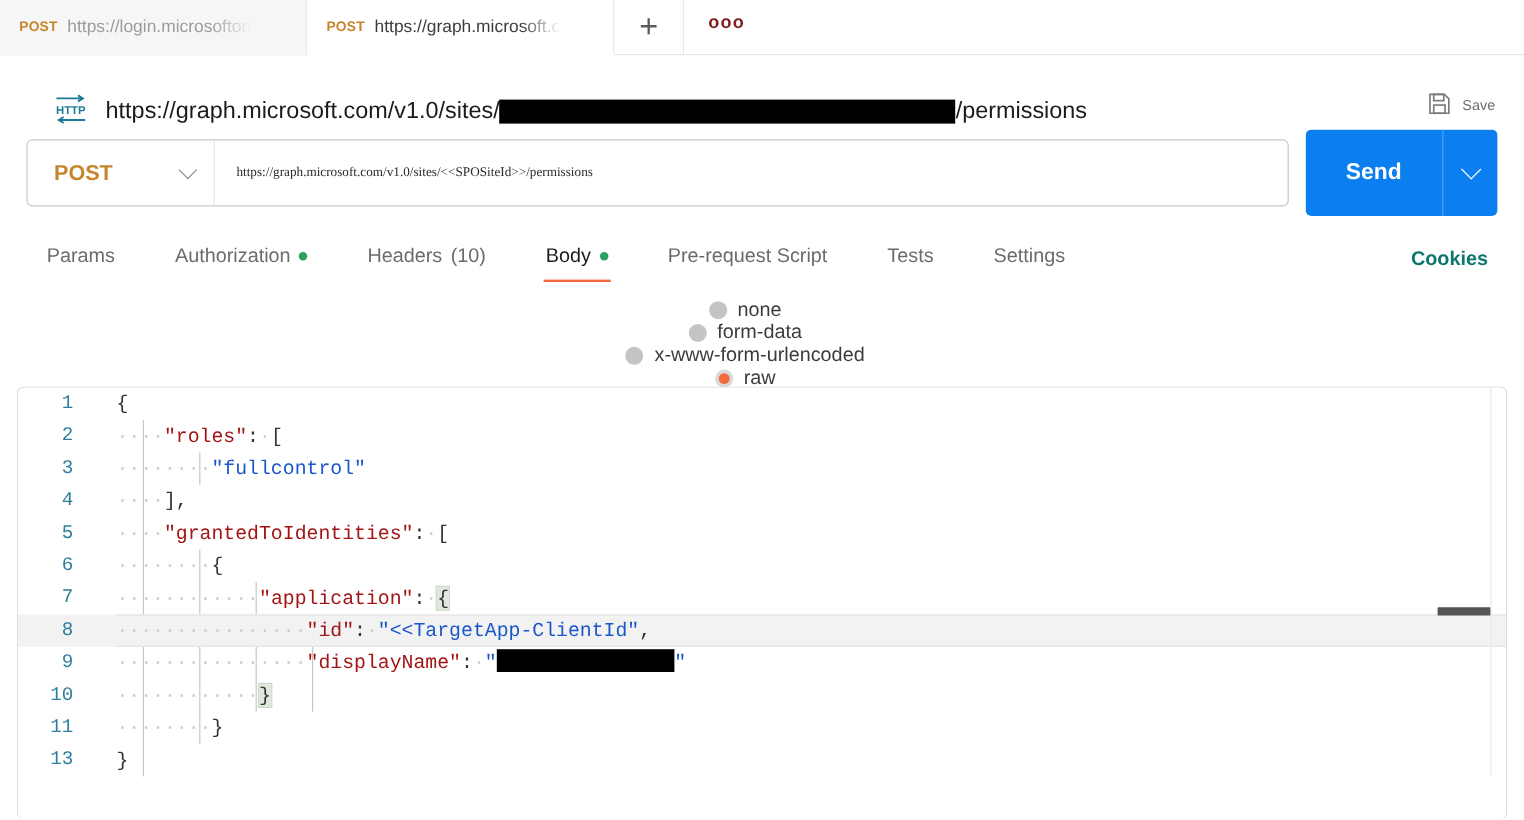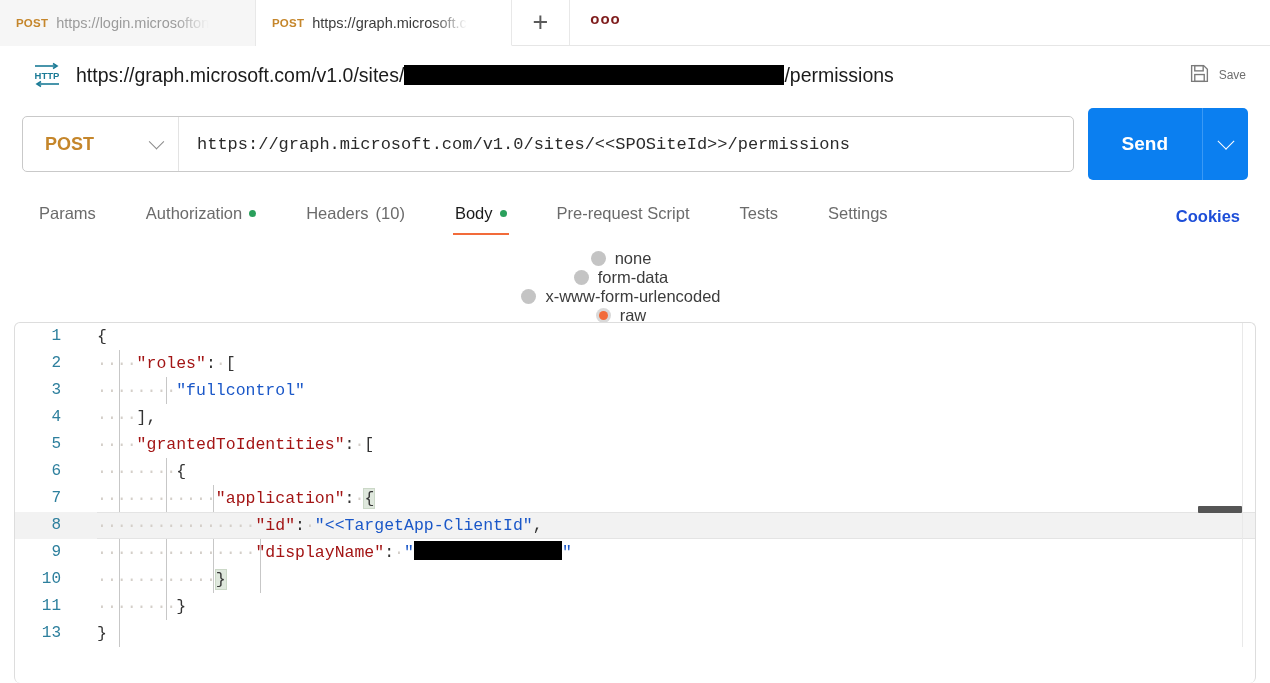--- a/index.html
+++ b/index.html
@@ -79,9 +79,9 @@
   
   .titlerow {
     display: flex;
-    align-items: center;
+    align-items: flex-end;
     height: 58px;
-    padding: 0 22px 0 32px;
+    padding: 0 22px 0 44px;
   }
   .http-icon {
     width: 30px; height: 26px;

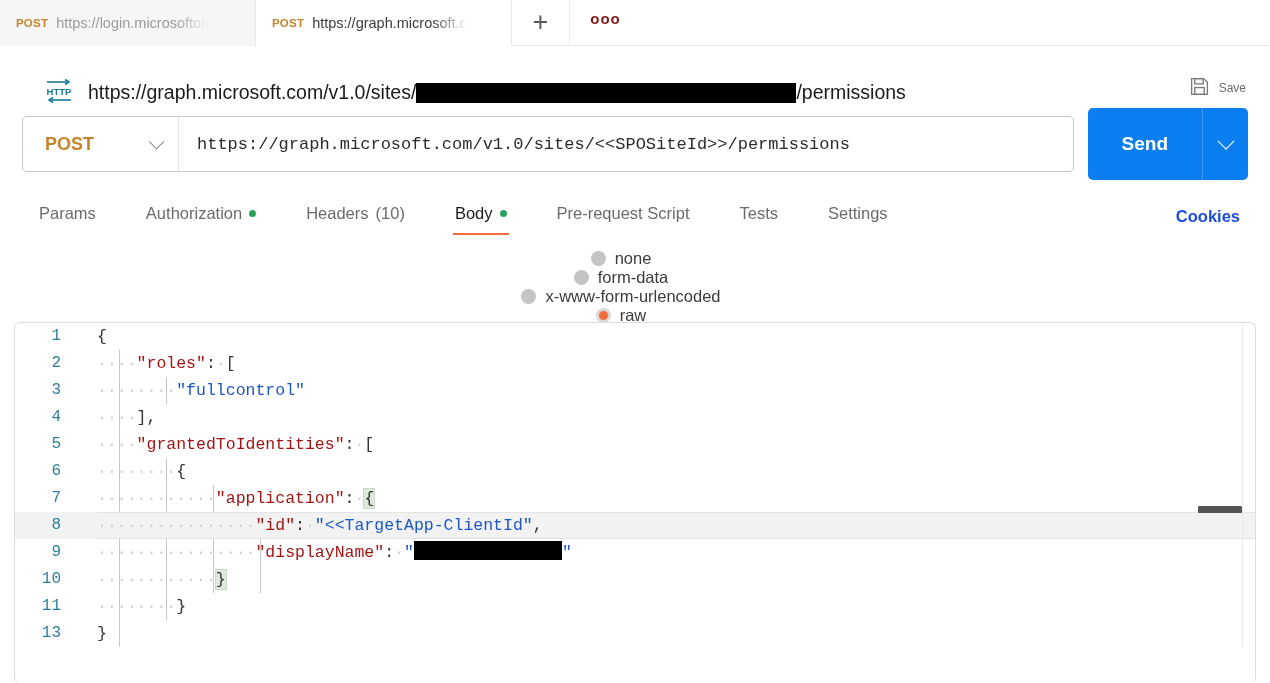--- a/index.html
+++ b/index.html
@@ -153,10 +153,10 @@
   .url-input {
     flex: 1;
     border: 0; outline: none;
-    font-size: 17px;
+    font-size: 11px;
     color: #2b2b2b;
     padding: 0 18px;
-    font-family: Liberation Mono, monospace;
+    font-family: Liberation Serif, serif;
     background: transparent;
   }
   .send-wrap {

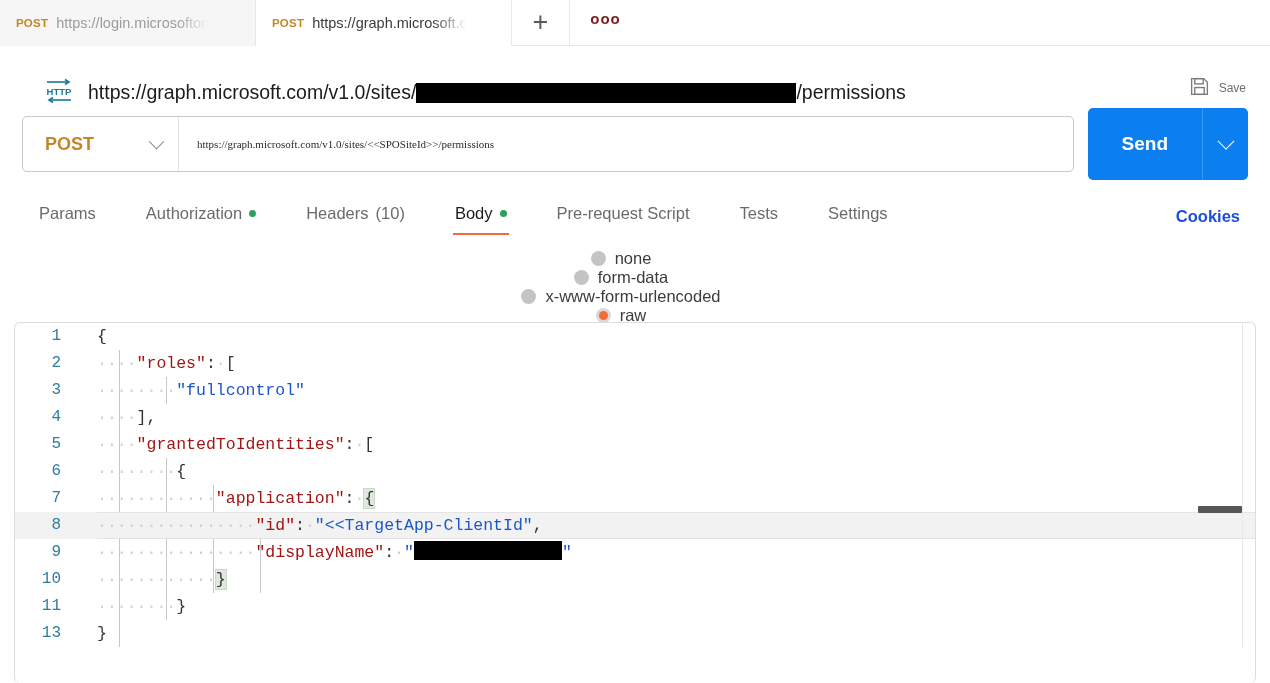--- a/index.html
+++ b/index.html
@@ -224,7 +224,7 @@
   .sectabs-spacer { flex: 1; }
   .cookies-link {
     font-size: 16.5px;
-    color: #1d4ed8;
+    color: #0f766e;
     font-weight: 700;
     cursor: pointer;
     padding-right: 8px;

